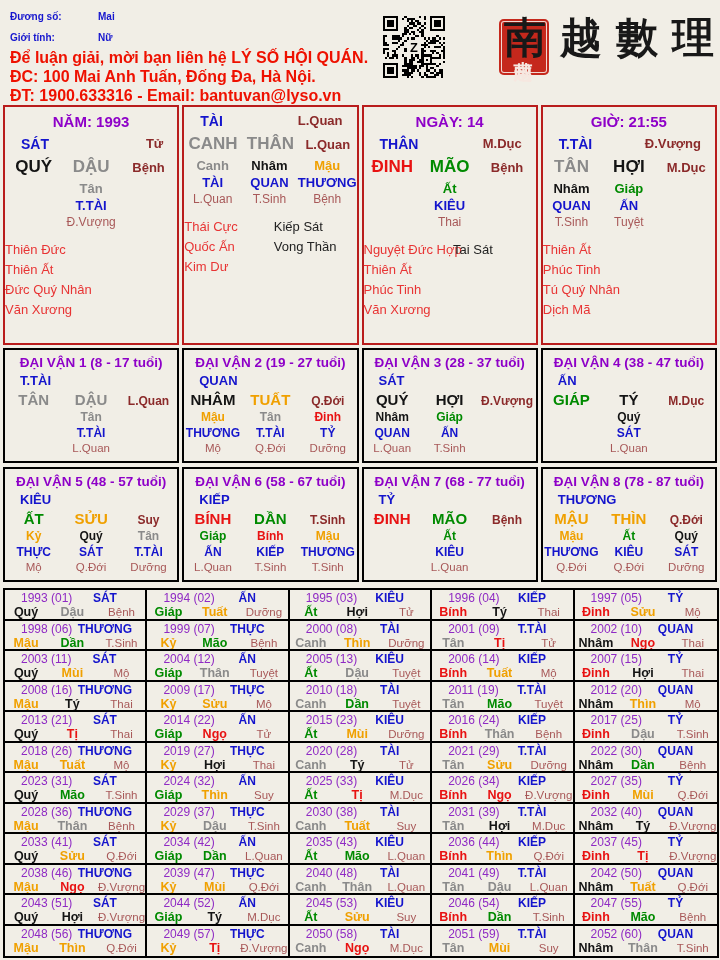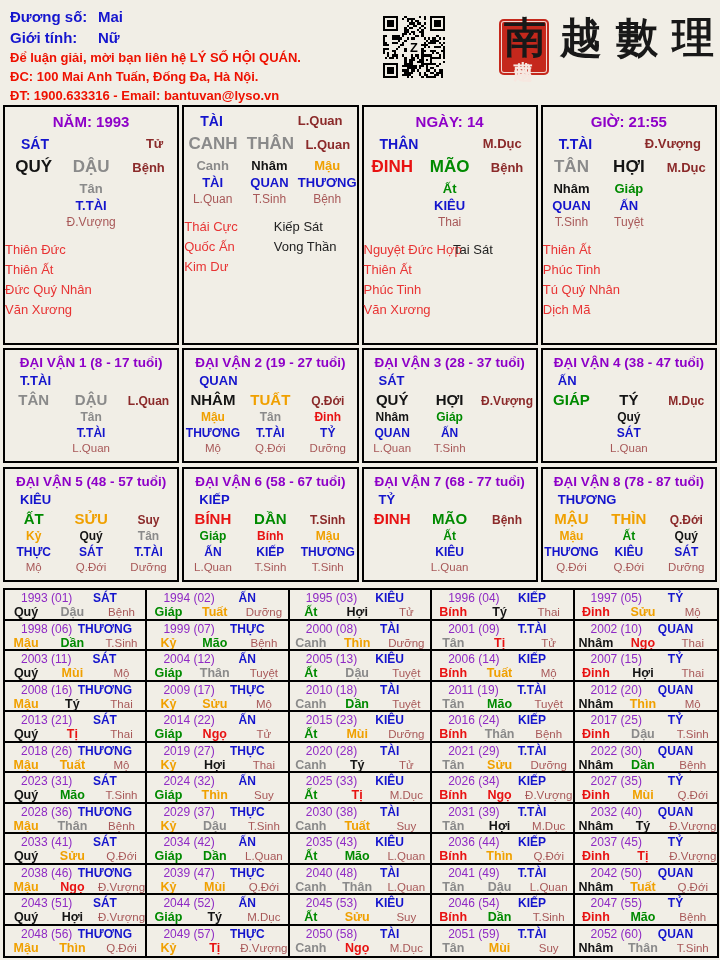--- a/index.html
+++ b/index.html
@@ -14,7 +14,7 @@
   .star-blk{color:#222222}
   
   #header{position:absolute;top:6px;left:10px;}
-  .hline{font-weight:bold;color:#1515CE;font-size:15px;line-height:21px;}
+  .hline{font-weight:bold;color:#1515CE;font-size:10px;line-height:21px;}
   .hlabel{display:inline-block;min-width:88px;}
   .rline{font-weight:bold;color:#EE1100;font-size:13px;line-height:19px;}
   

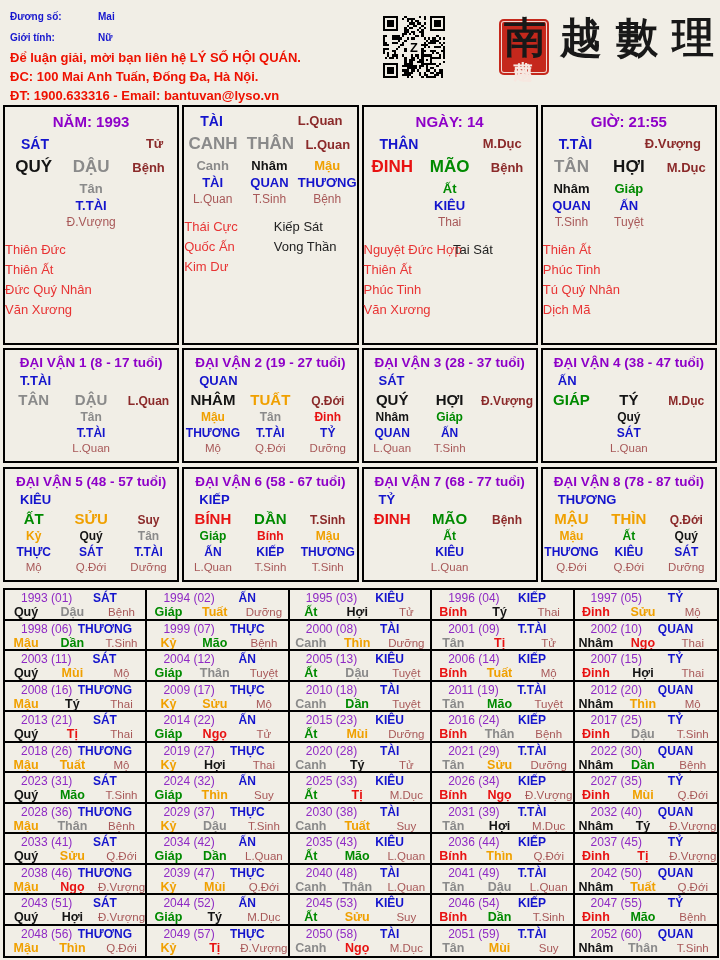--- a/index.html
+++ b/index.html
@@ -16,7 +16,7 @@
   #header{position:absolute;top:6px;left:10px;}
   .hline{font-weight:bold;color:#1515CE;font-size:10px;line-height:21px;}
   .hlabel{display:inline-block;min-width:88px;}
-  .rline{font-weight:bold;color:#EE1100;font-size:13px;line-height:19px;}
+  .rline{font-weight:bold;color:#EE1100;font-size:16px;line-height:19px;}
   
   #qr{position:absolute;left:383px;top:16px;width:62px;height:62px;}
   

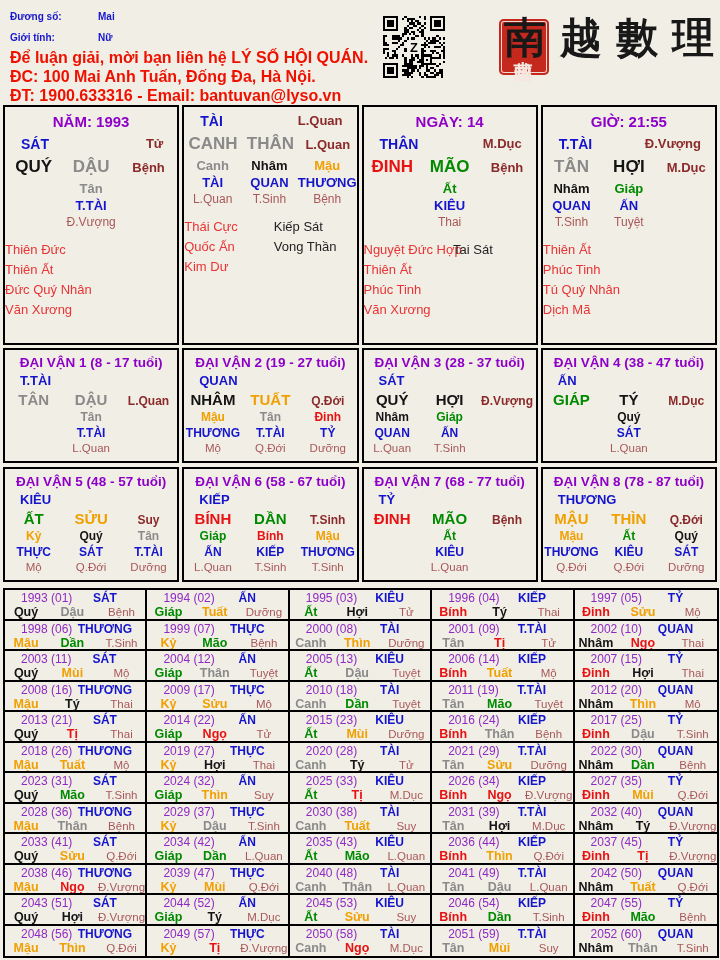--- a/index.html
+++ b/index.html
@@ -25,7 +25,7 @@
   #caly{position:absolute;left:504px;top:10px;display:flex;gap:14px;font-family:"DejaVu Serif",serif;font-weight:bold;font-size:42px;color:#181818;}
   
   #pillars{position:absolute;top:105px;left:3px;width:714px;height:240px;display:grid;grid-template-columns:repeat(4,1fr);gap:3px;}
-  .pbox{border:2px solid #000000;position:relative;}
+  .pbox{border:2px solid #b91c1c;position:relative;}
   .ptitle{text-align:center;font-size:15px;margin-top:6px;}
   .pgodrow{display:flex;justify-content:space-between;padding:0 14px 0 16px;margin-top:6px;font-size:14px;}
   .pgodrow .mstate{font-size:13px;}

